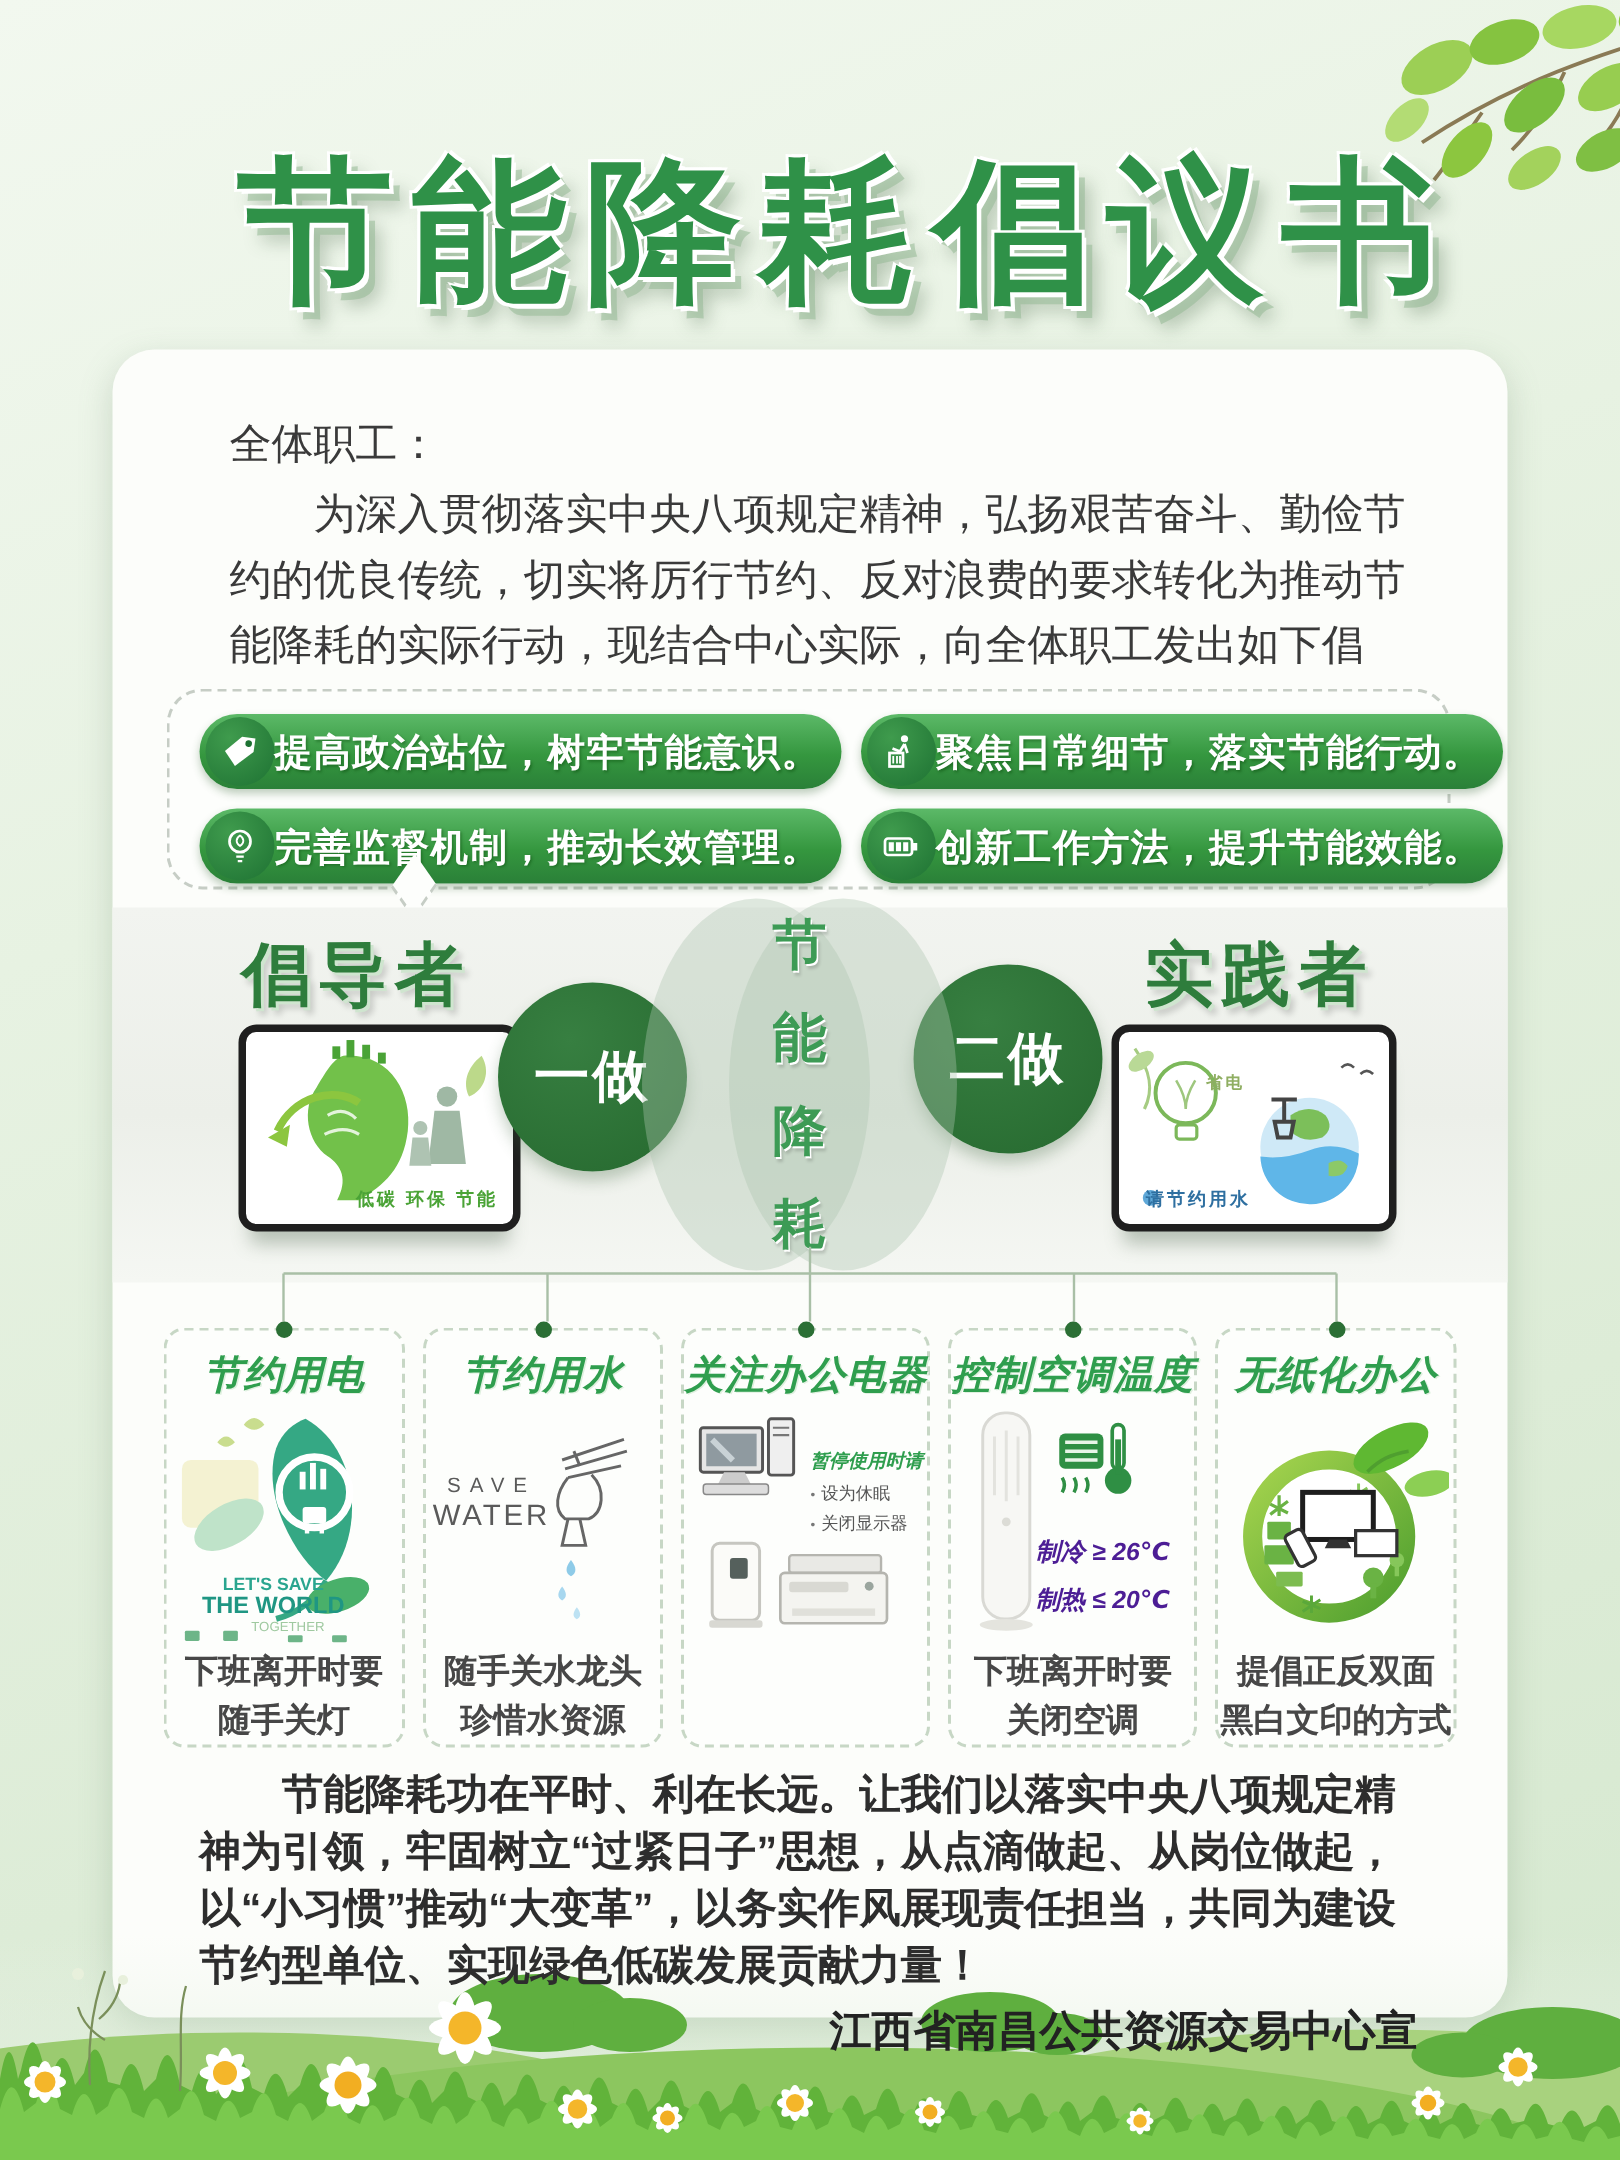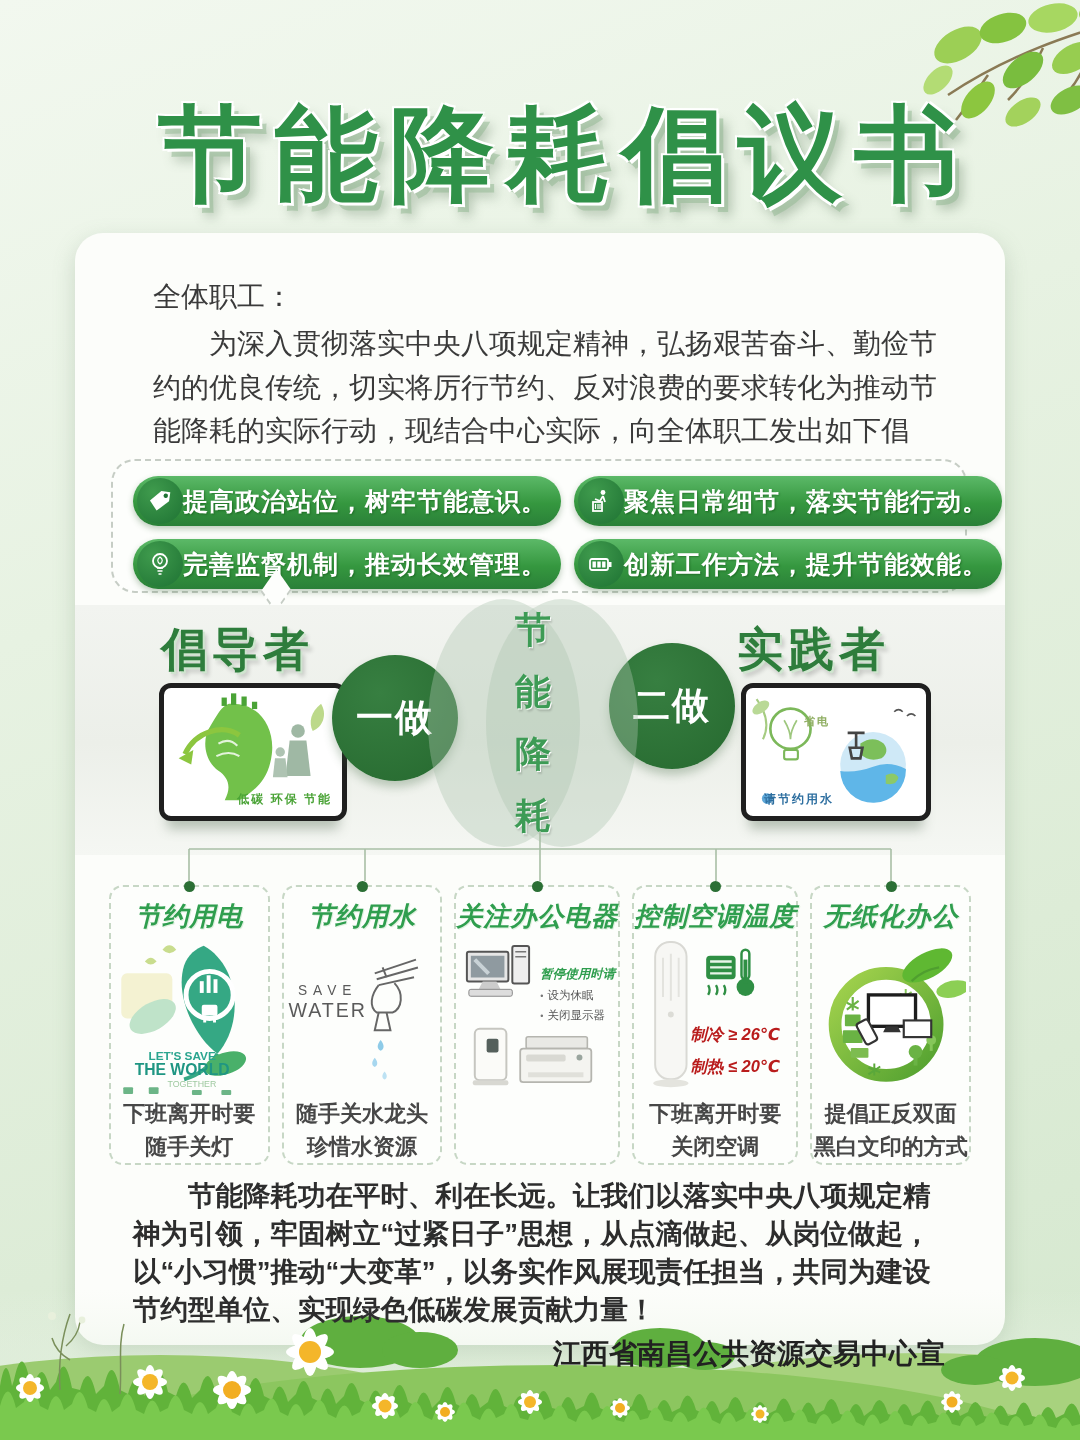--- a/index.html
+++ b/index.html
@@ -39,7 +39,7 @@
   .role-heading{position:absolute;font-size:46px;font-weight:900;color:#2e7d3c;letter-spacing:5px;
     text-shadow:2px 2px 0 #cfe5cf,4px 5px 4px rgba(0,0,0,.18);white-space:nowrap;}
   .role-heading.left{left:86px;top:14px;}
-  .role-heading.right{left:662px;top:14px;}
+  .role-heading.right{left:688px;top:14px;}
   .tablet{position:absolute;background:#fff;border:5px solid #1f1f1f;border-radius:12px;
     box-shadow:0 16px 12px -8px rgba(110,130,110,.45);overflow:hidden;}
   .tablet.left{left:84px;top:78px;width:178px;height:128px;}

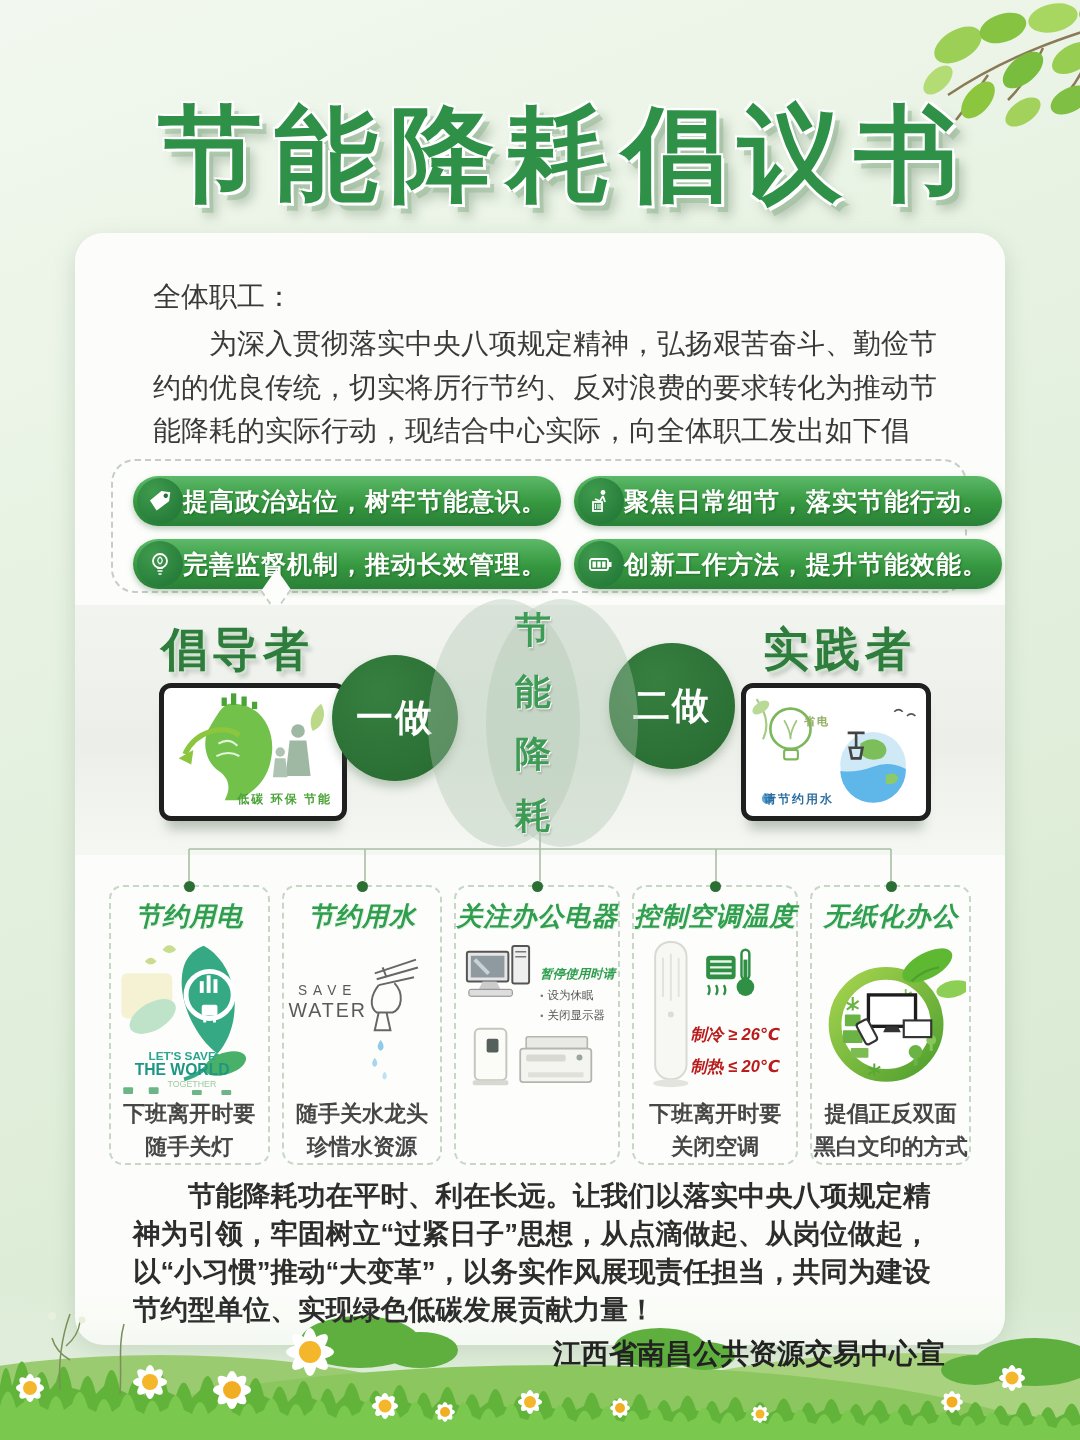--- a/index.html
+++ b/index.html
@@ -78,7 +78,7 @@
   .note-item{font-size:11.5px;color:#555;margin-top:5px;white-space:nowrap;}
   .note-item::before{content:"•";color:#777;margin-right:4px;font-size:9px;}
   .temps{position:absolute;left:50px;top:76px;width:100px;}
-  .temp-line{font-size:16.5px;font-weight:900;font-style:italic;color:#b91c1c;margin-top:10px;white-space:nowrap;}
+  .temp-line{font-size:16.5px;font-weight:900;font-style:italic;color:#4c1d95;margin-top:10px;white-space:nowrap;}
   
   .closing{position:absolute;left:58px;top:944px;width:816px;z-index:9;}
   .closing .para{font-size:27.5px;line-height:1.38;color:#2d2d2d;font-weight:600;text-indent:2em;}

